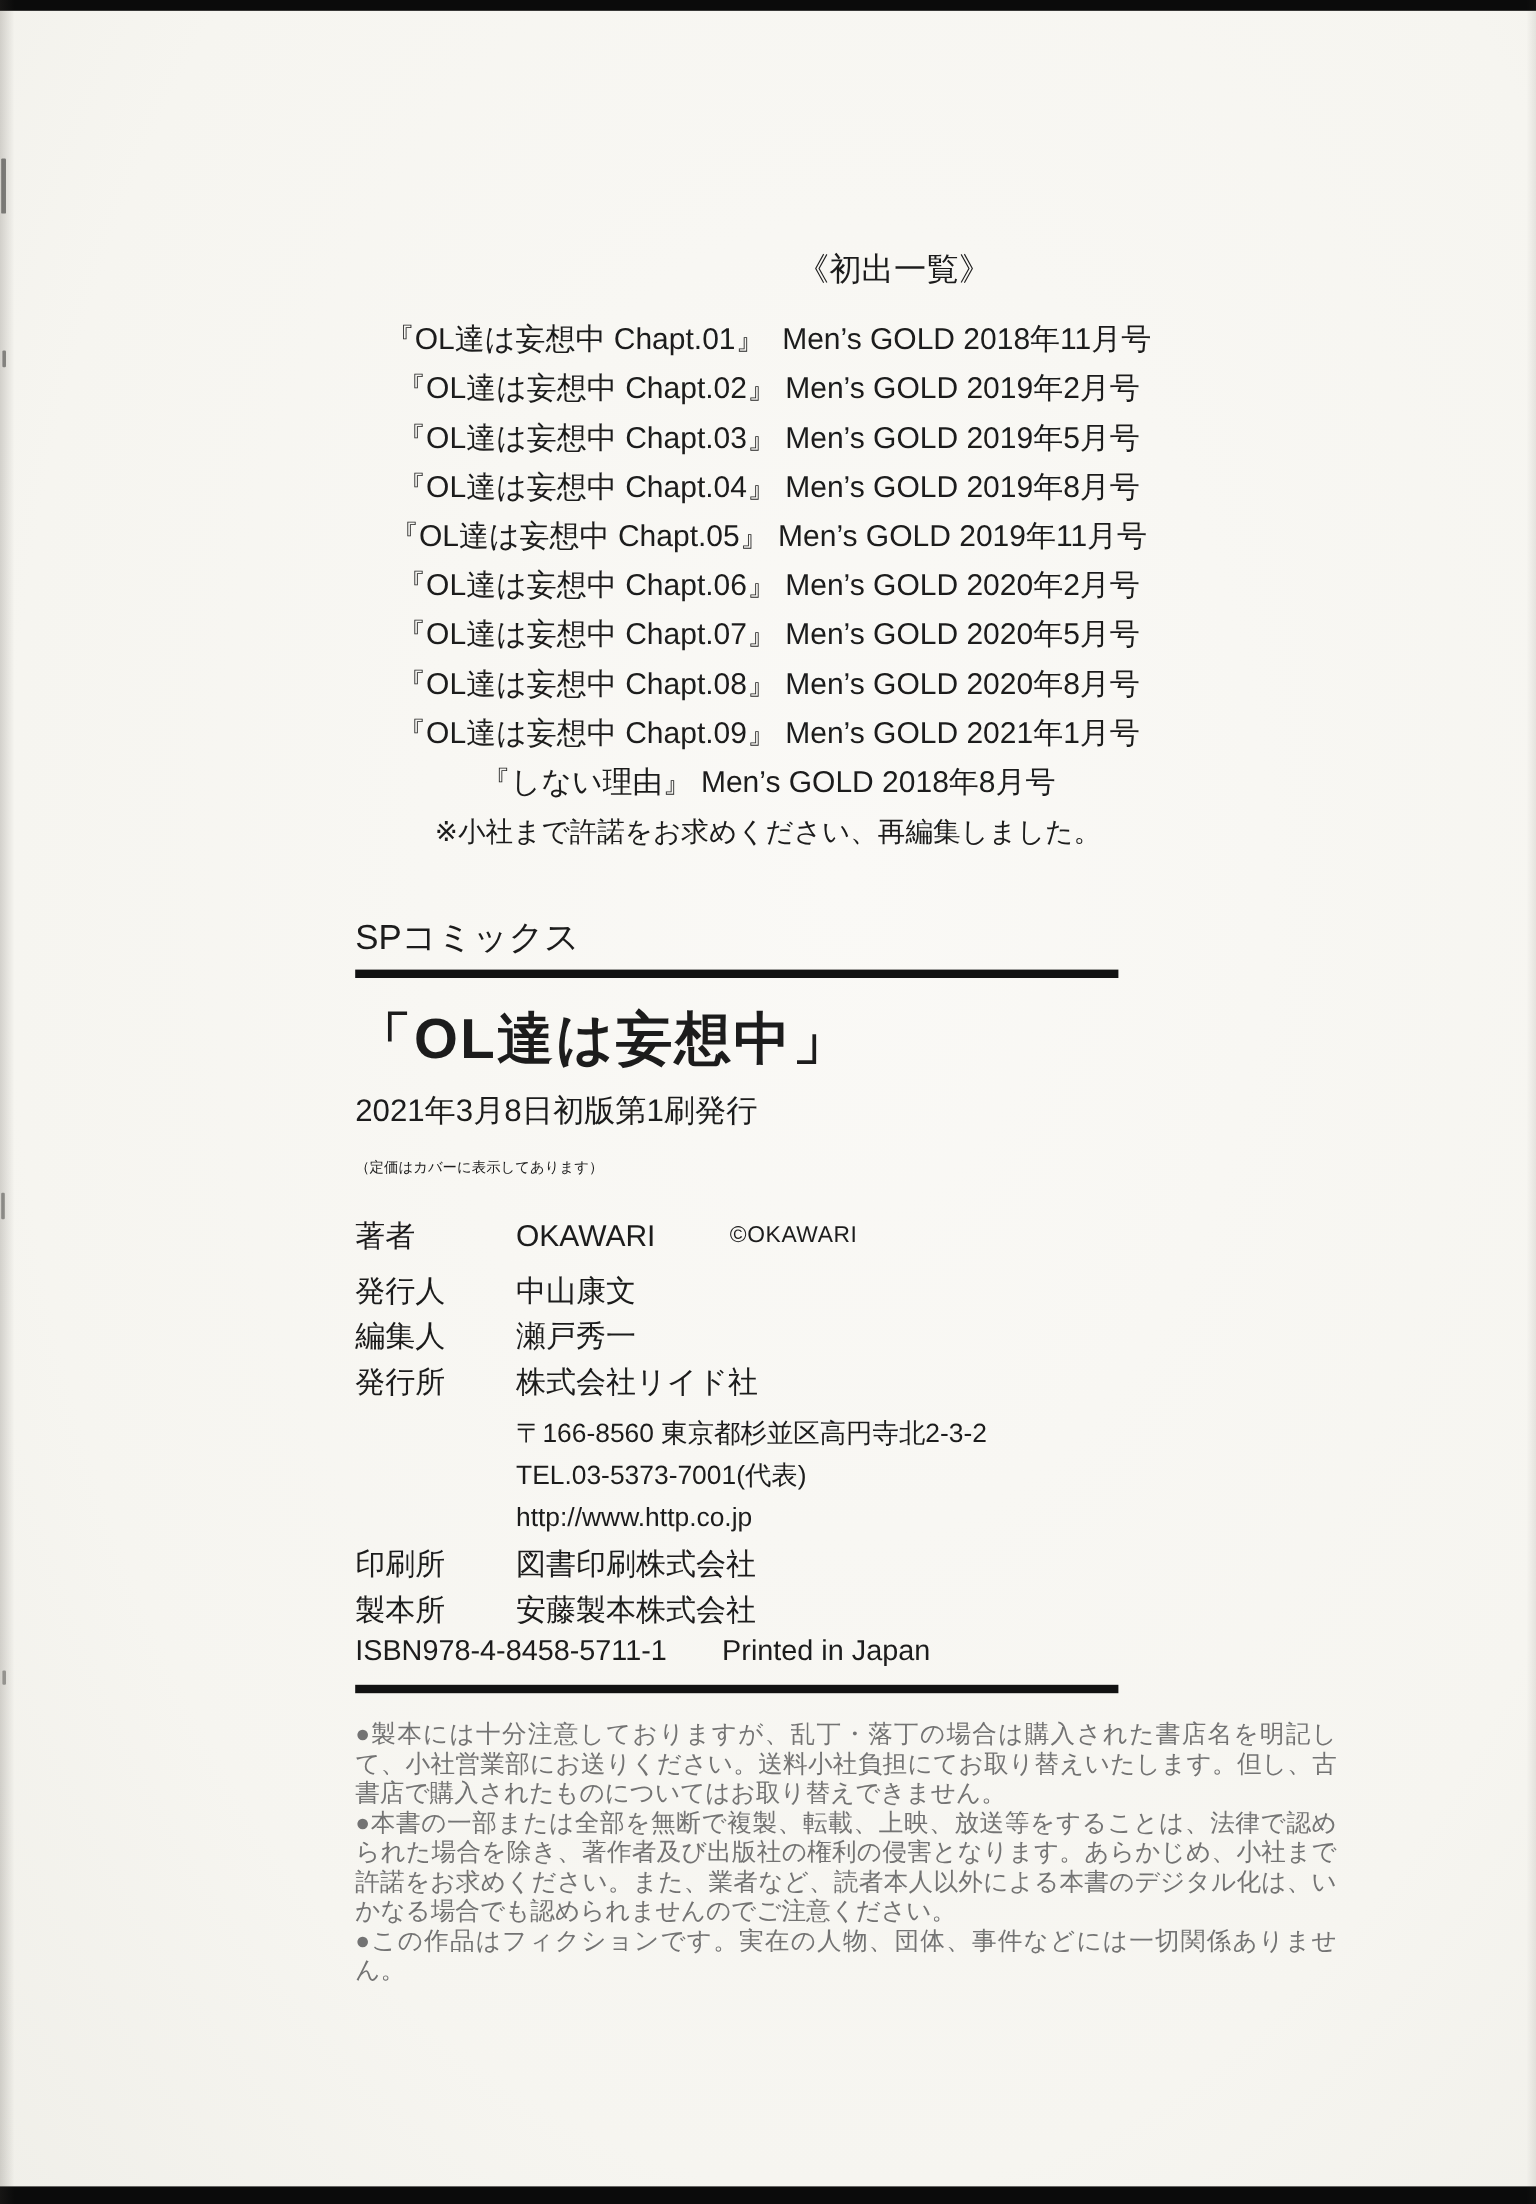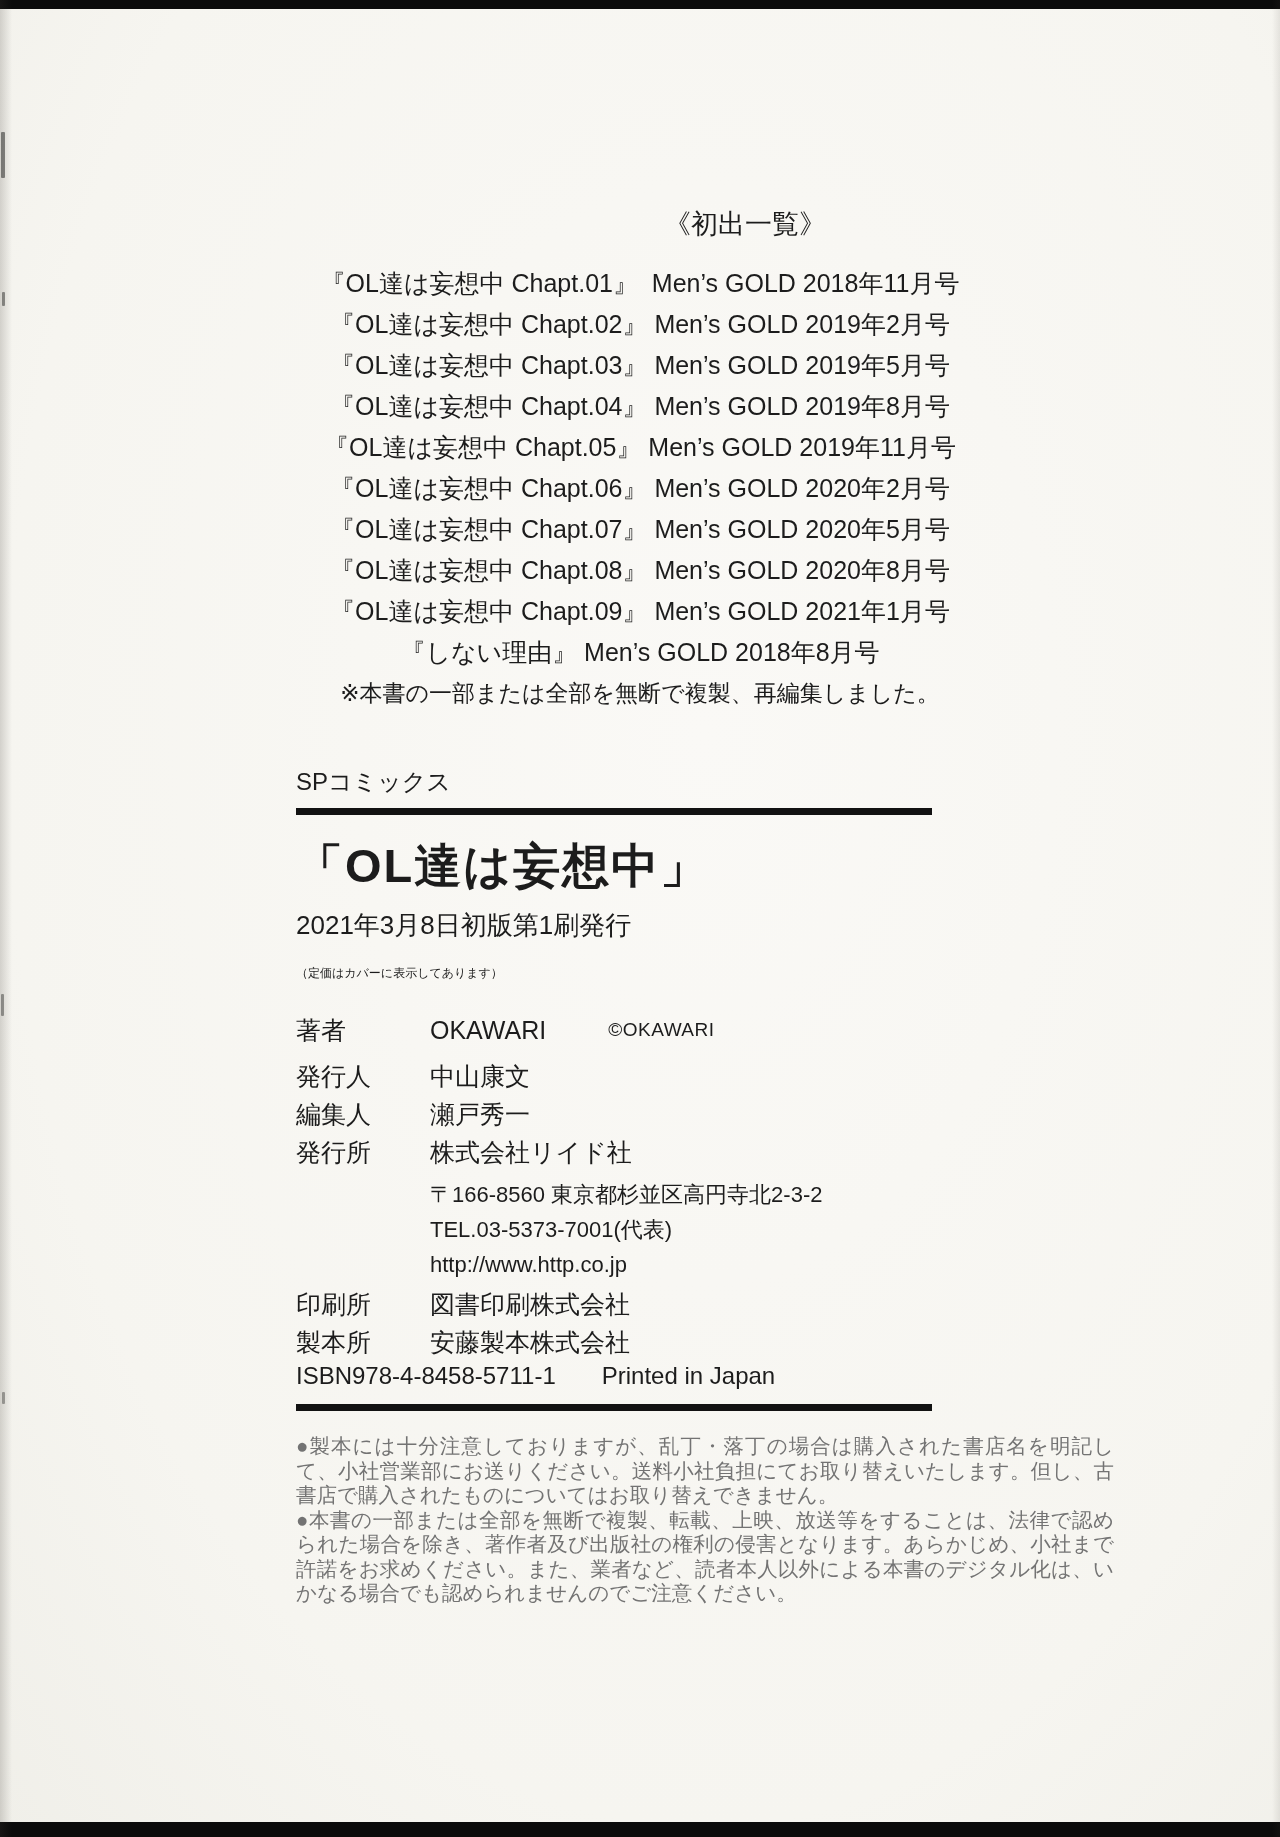--- a/index.html
+++ b/index.html
@@ -79,7 +79,7 @@
   <div class="list-line">『OL達は妄想中 Chapt.08』 Men’s GOLD 2020年8月号</div>
   <div class="list-line">『OL達は妄想中 Chapt.09』 Men’s GOLD 2021年1月号</div>
   <div class="list-line">『しない理由』 Men’s GOLD 2018年8月号</div>
-  <div class="list-note">※本書の一部または全部を無断で複製、再編集しました。</div>
+  <div class="list-note">※小社まで許諾をお求めください、再編集しました。</div>
 </section>
 
 <section class="colophon">

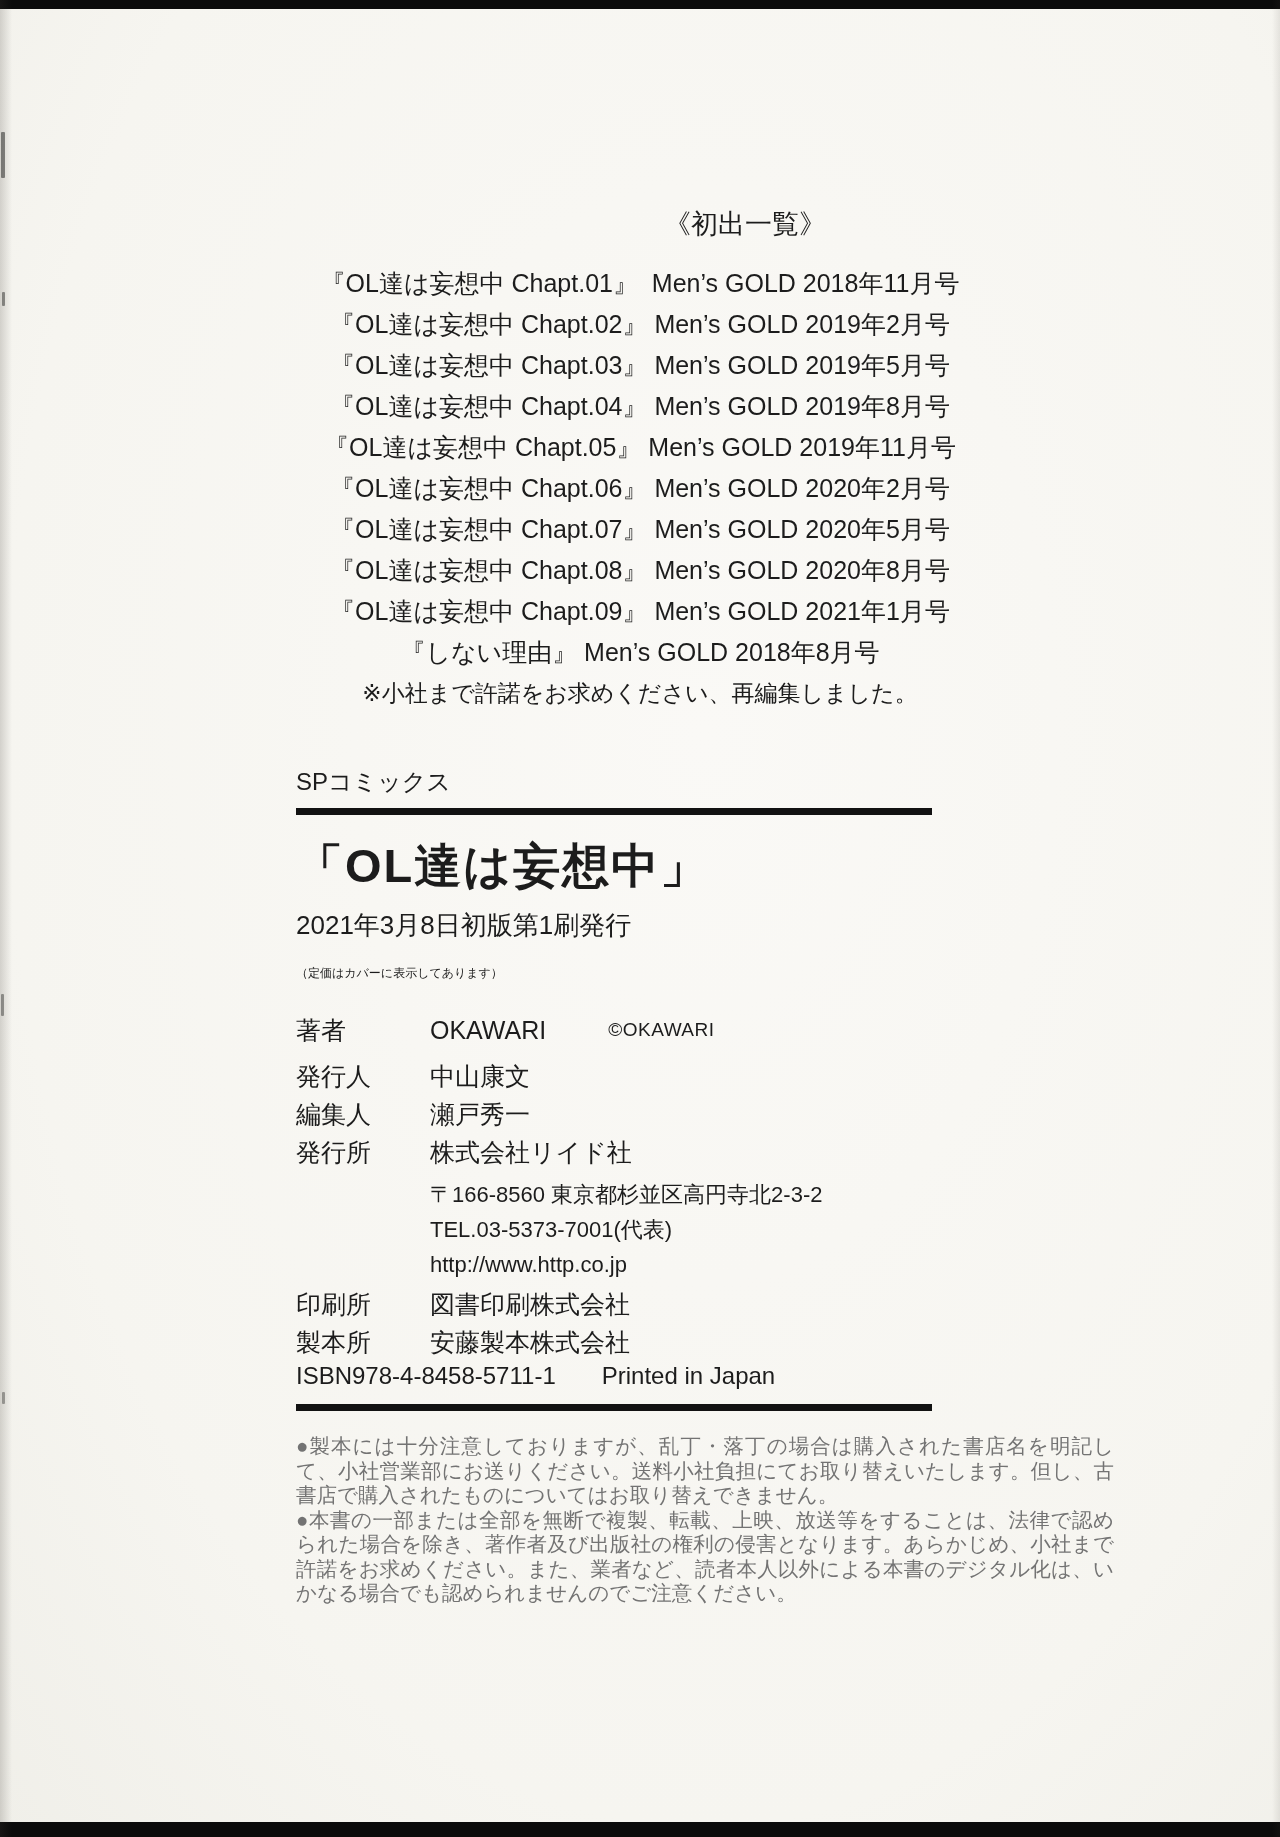--- a/index.html
+++ b/index.html
@@ -31,7 +31,7 @@
 
   
   .colophon{position:absolute;left:296px;top:765px;width:636px}
-  .imprint{font-size:24px;line-height:34px}
+  .imprint{font-size:29px;line-height:34px}
   .rule{height:7px;background:#121212;margin-top:9px}
   .book-title{margin-top:24px;font-size:47px;line-height:54px;font-weight:800;letter-spacing:2px}
   .edition{margin-top:16px;font-size:26px;line-height:32px}

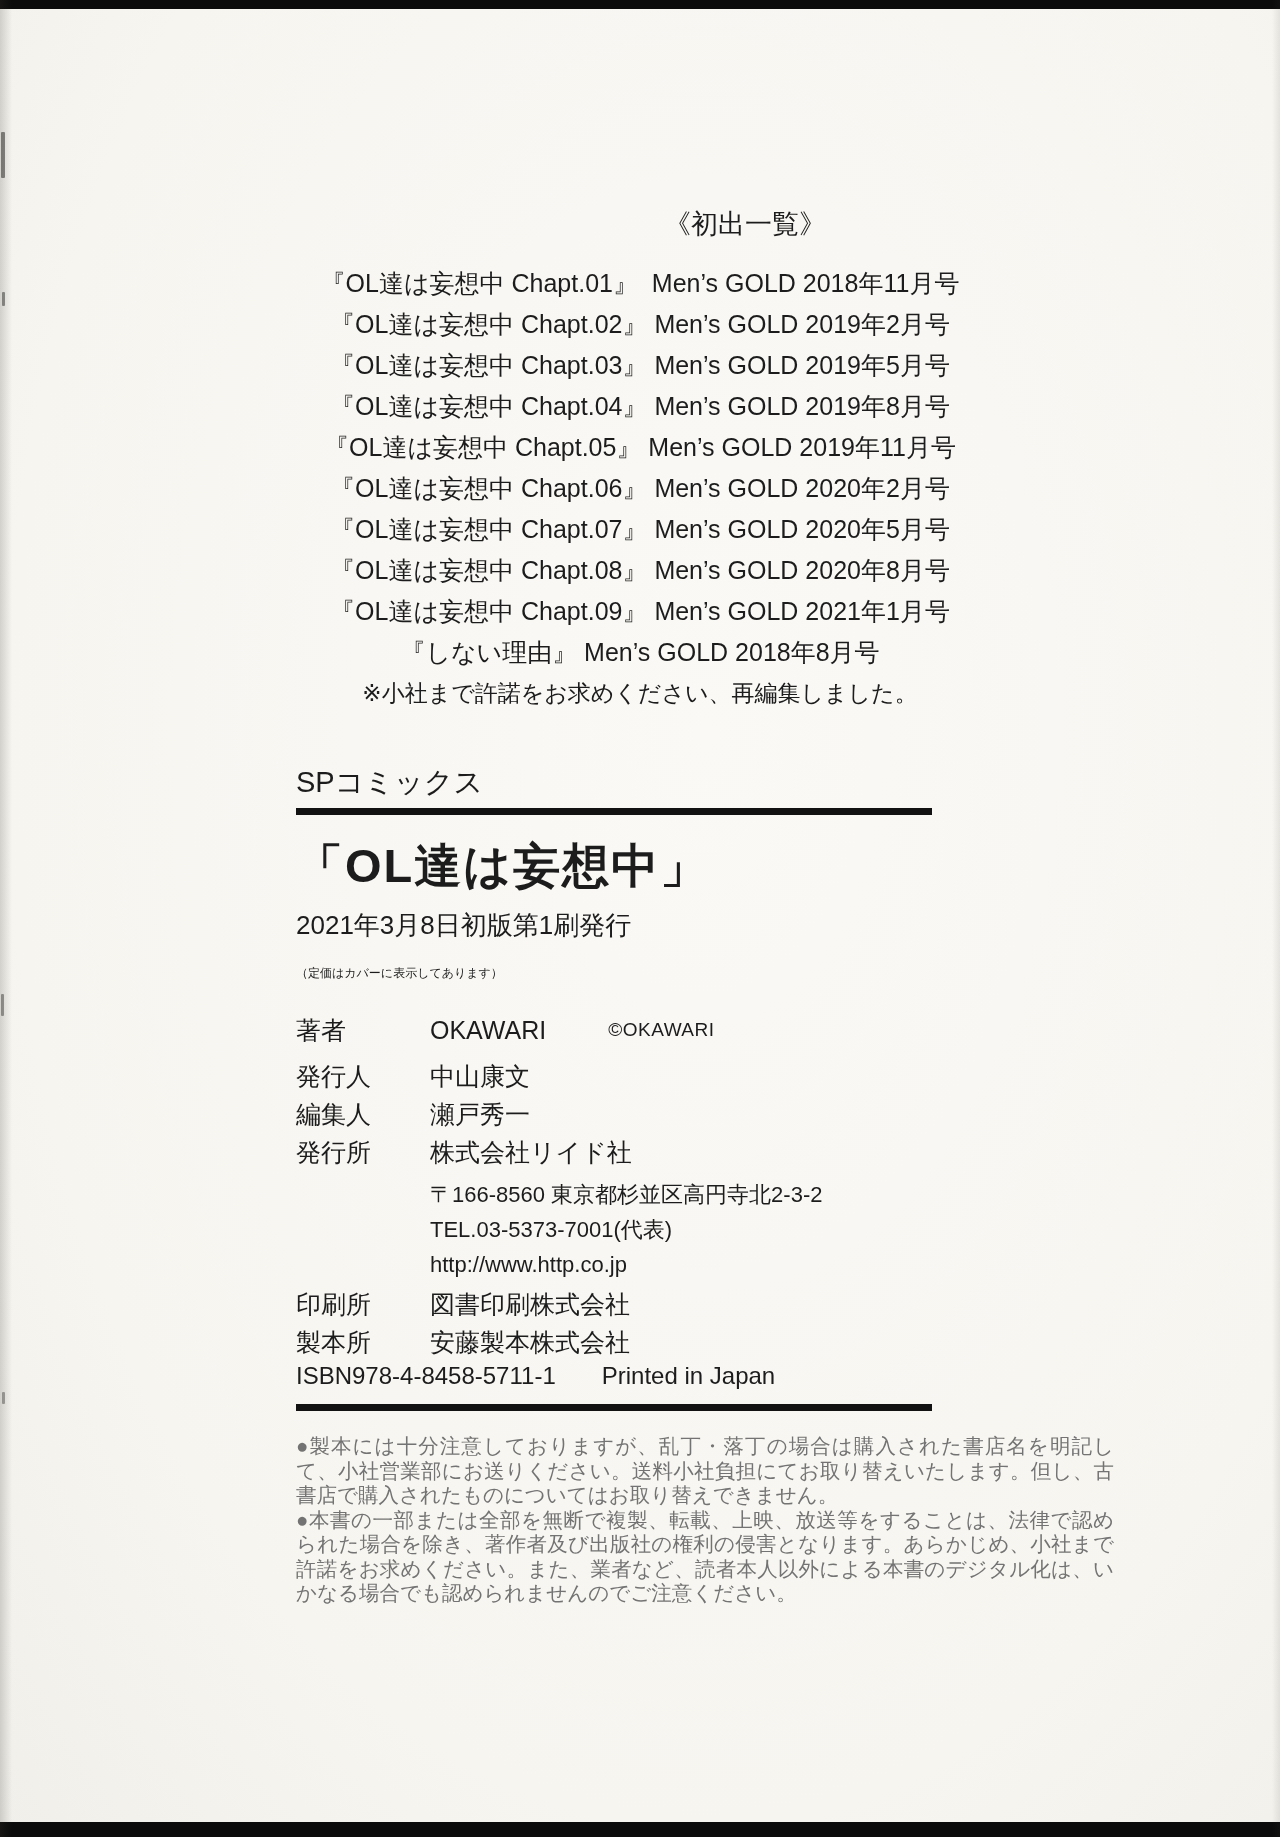--- a/index.html
+++ b/index.html
@@ -130,6 +130,7 @@
 <section class="legal">
   <p>●製本には十分注意しておりますが、乱丁・落丁の場合は購入された書店名を明記して、小社営業部にお送りください。送料小社負担にてお取り替えいたします。但し、古書店で購入されたものについてはお取り替えできません。</p>
   <p>●本書の一部または全部を無断で複製、転載、上映、放送等をすることは、法律で認められた場合を除き、著作者及び出版社の権利の侵害となります。あらかじめ、小社まで許諾をお求めください。また、業者など、読者本人以外による本書のデジタル化は、いかなる場合でも認められませんのでご注意ください。</p>
+  <p>●この作品はフィクションです。実在の人物、団体、事件などには一切関係ありません。</p>
 </section>
 
 </body></html>

